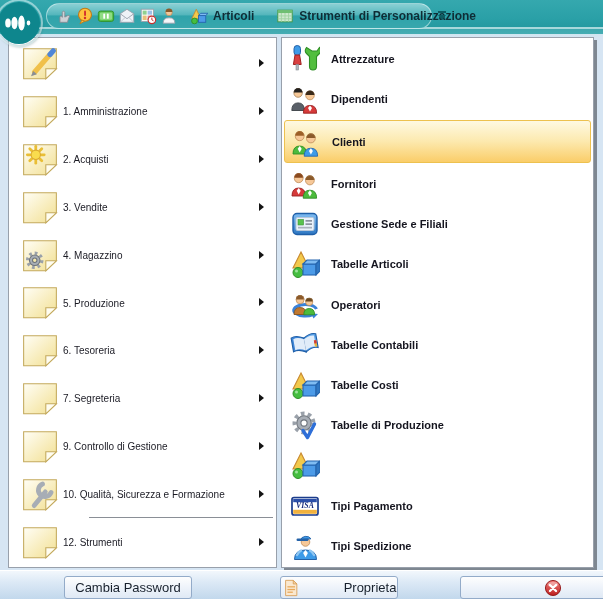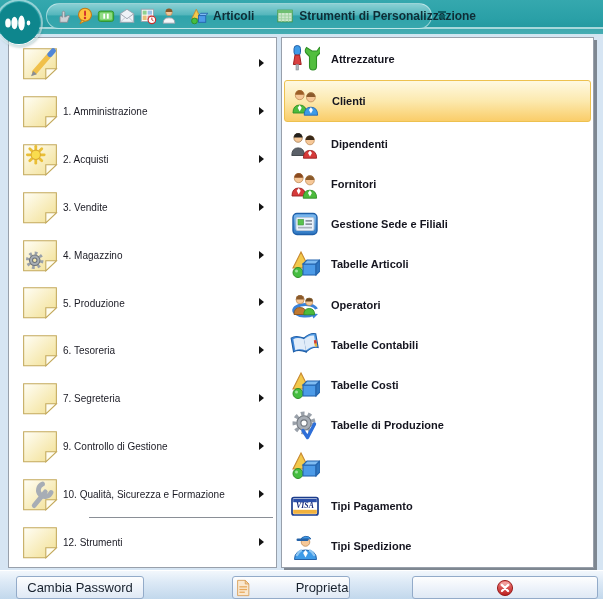--- a/index.html
+++ b/index.html
@@ -339,6 +339,22 @@
           </span>
           <span class="slabel">Attrezzature</span>
         </div>
+        <div class="sub-item">
+          <span class="sicon">
+            <svg viewBox="0 0 30 30">
+              <path d="M3.6 8.6a4.5 4.5 0 0 1 9 0" fill="#22201e"></path>
+              <circle cx="8.1" cy="9.1" r="4.2" fill="#F6C898" stroke="#9a7040" stroke-width=".7"></circle>
+              <path d="M4 8.6a4.1 4.1 0 0 1 8.2 0" fill="#22201e"></path>
+              <path d="M1.8 26.5q0-7.6 6.3-7.6t6.3 7.6z" fill="#5a6068" stroke="#3a3f45" stroke-width=".9"></path>
+              <path d="M15.4 11a4.6 4.6 0 0 1 9.2 0" fill="#3a2a1a"></path>
+              <circle cx="20" cy="11.5" r="4.3" fill="#F6C898" stroke="#B8824C" stroke-width=".7"></circle>
+              <path d="M15.8 11a4.2 4.2 0 0 1 8.4 0" fill="#3a2a1a"></path>
+              <path d="M13.4 29.2q0-7.8 6.6-7.8t6.6 7.8z" fill="#D63A3A" stroke="#9a2020" stroke-width=".9"></path>
+              <path d="M20 21.4l-2 2.7 2 3.5 2-3.5z" fill="#fff"></path>
+            </svg>
+          </span>
+          <span class="slabel">Dipendenti</span>
+        </div>
         <div class="sub-item hl">
           <span class="sicon">
             <svg viewBox="0 0 30 30">
@@ -359,22 +375,6 @@
         <div class="sub-item">
           <span class="sicon">
             <svg viewBox="0 0 30 30">
-              <path d="M3.6 8.6a4.5 4.5 0 0 1 9 0" fill="#22201e"></path>
-              <circle cx="8.1" cy="9.1" r="4.2" fill="#F6C898" stroke="#9a7040" stroke-width=".7"></circle>
-              <path d="M4 8.6a4.1 4.1 0 0 1 8.2 0" fill="#22201e"></path>
-              <path d="M1.8 26.5q0-7.6 6.3-7.6t6.3 7.6z" fill="#5a6068" stroke="#3a3f45" stroke-width=".9"></path>
-              <path d="M15.4 11a4.6 4.6 0 0 1 9.2 0" fill="#3a2a1a"></path>
-              <circle cx="20" cy="11.5" r="4.3" fill="#F6C898" stroke="#B8824C" stroke-width=".7"></circle>
-              <path d="M15.8 11a4.2 4.2 0 0 1 8.4 0" fill="#3a2a1a"></path>
-              <path d="M13.4 29.2q0-7.8 6.6-7.8t6.6 7.8z" fill="#D63A3A" stroke="#9a2020" stroke-width=".9"></path>
-              <path d="M20 21.4l-2 2.7 2 3.5 2-3.5z" fill="#fff"></path>
-            </svg>
-          </span>
-          <span class="slabel">Dipendenti</span>
-        </div>
-        <div class="sub-item">
-          <span class="sicon">
-            <svg viewBox="0 0 30 30">
               <path d="M4 8.8a4.7 4.7 0 0 1 9.4 0" fill="#8a4a1f"></path>
               <circle cx="8.7" cy="9.3" r="4.4" fill="#F6C898" stroke="#B8824C" stroke-width=".7"></circle>
               <path d="M4.6 8.8a4.1 4.1 0 0 1 8.2 0" fill="#8a4a1f"></path>

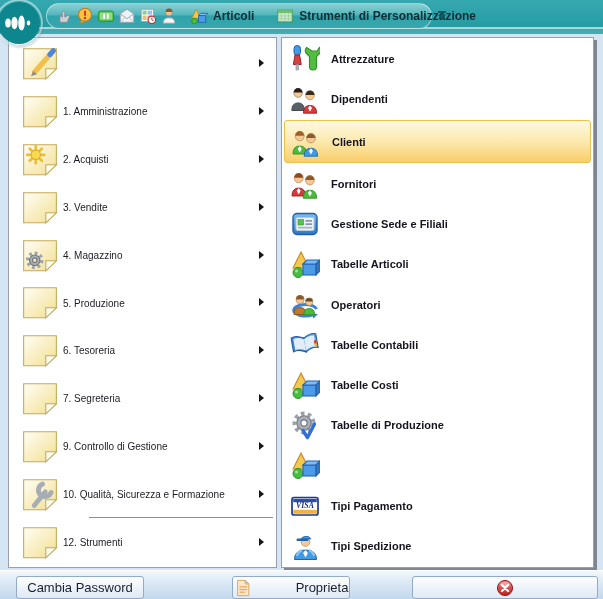--- a/index.html
+++ b/index.html
@@ -66,7 +66,7 @@
   .fbtn{position:absolute;top:5px;height:23px;border:1px solid #93abc9;border-radius:3px;
     background:linear-gradient(#fefefe, #eef3fa 50%, #dfe9f5 100%);
     display:flex;align-items:center;justify-content:center;gap:7px;
-    font-family:"Liberation Sans", sans-serif;font-size:13px;color:#17202c;cursor:pointer;box-sizing:border-box;}
+    font-family:"Liberation Sans", sans-serif;font-size:13px;color:#17202c;cursor:pointer;box-sizing:border-box;margin-left:48px;}
   .fbtn .ficon{width:18px;height:18px;display:inline-block;}
   .fbtn .ficon svg{width:18px;height:18px;display:block;}
   #fbtn-0{left:16px;width:128px;}

